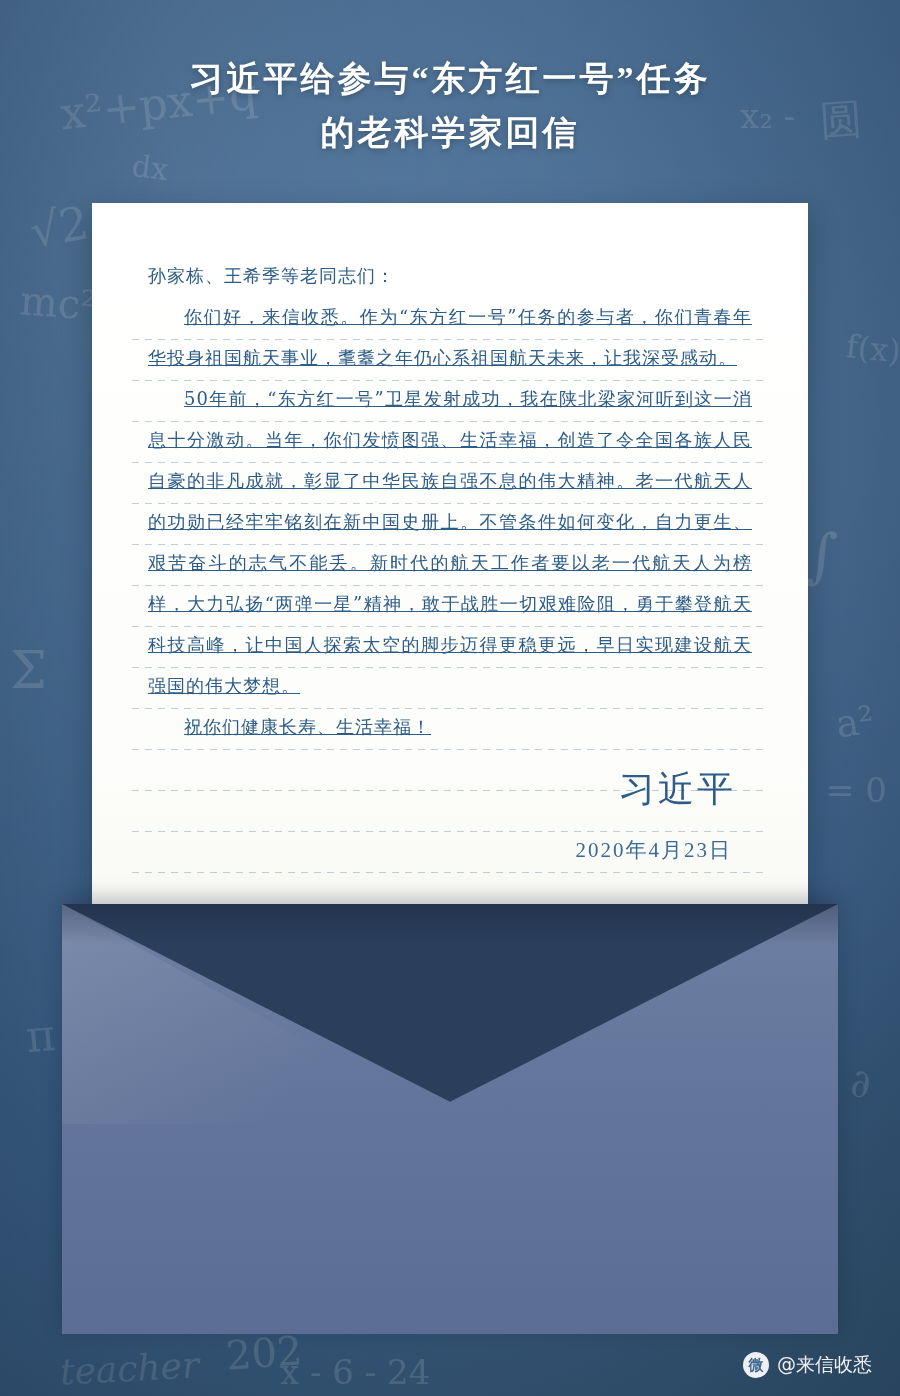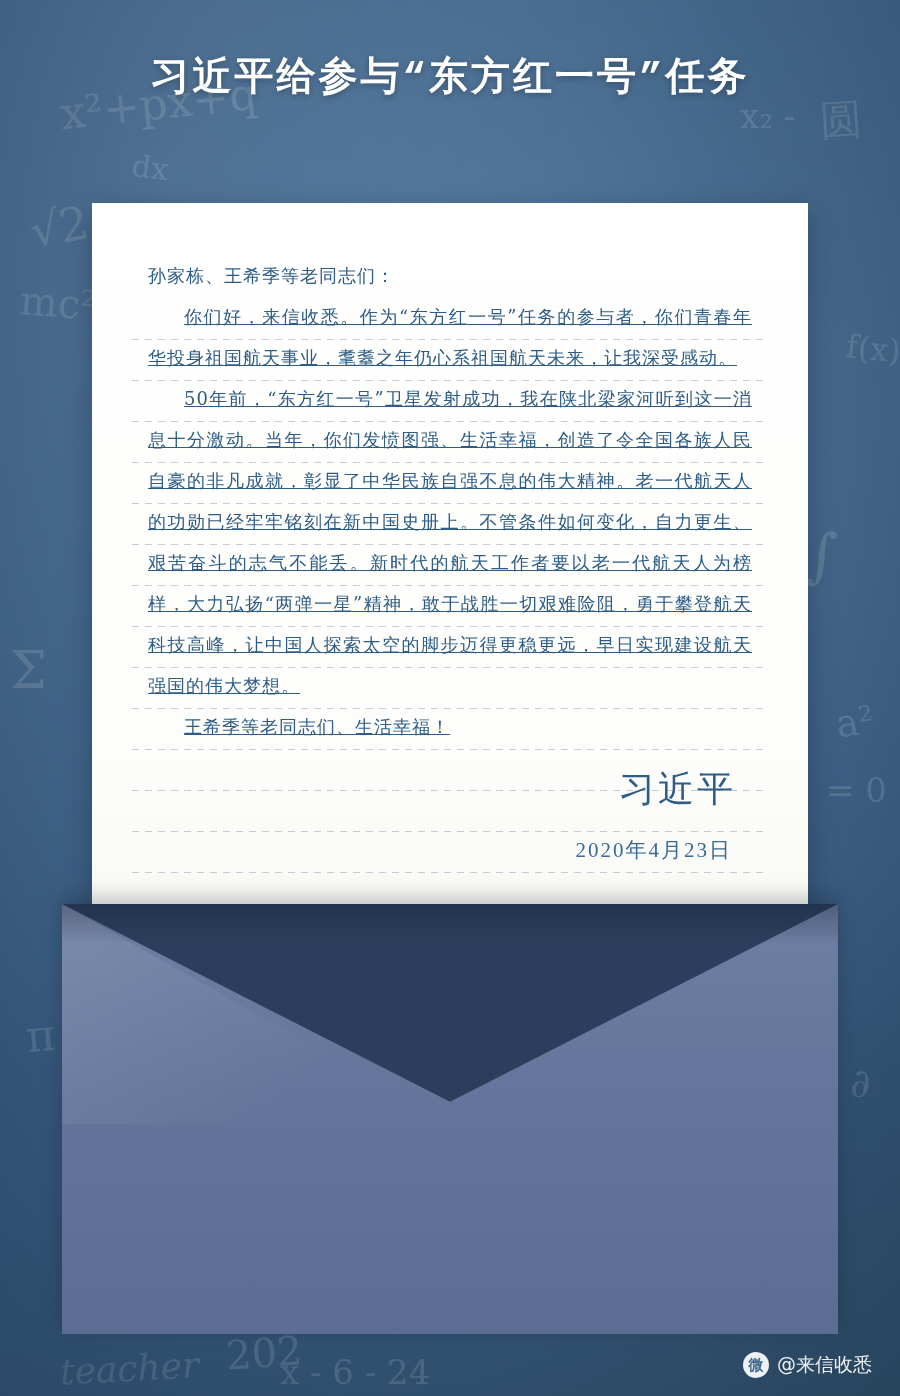--- a/index.html
+++ b/index.html
@@ -58,10 +58,10 @@
     z-index: 6;
   }
   .title-line {
-    font-size: 39px;
+    font-size: 34px;
     line-height: 54px;
     font-weight: bold;
-    font-family: Liberation Mono, monospace;
+    font-family: Liberation Serif, serif;
   }
 
   

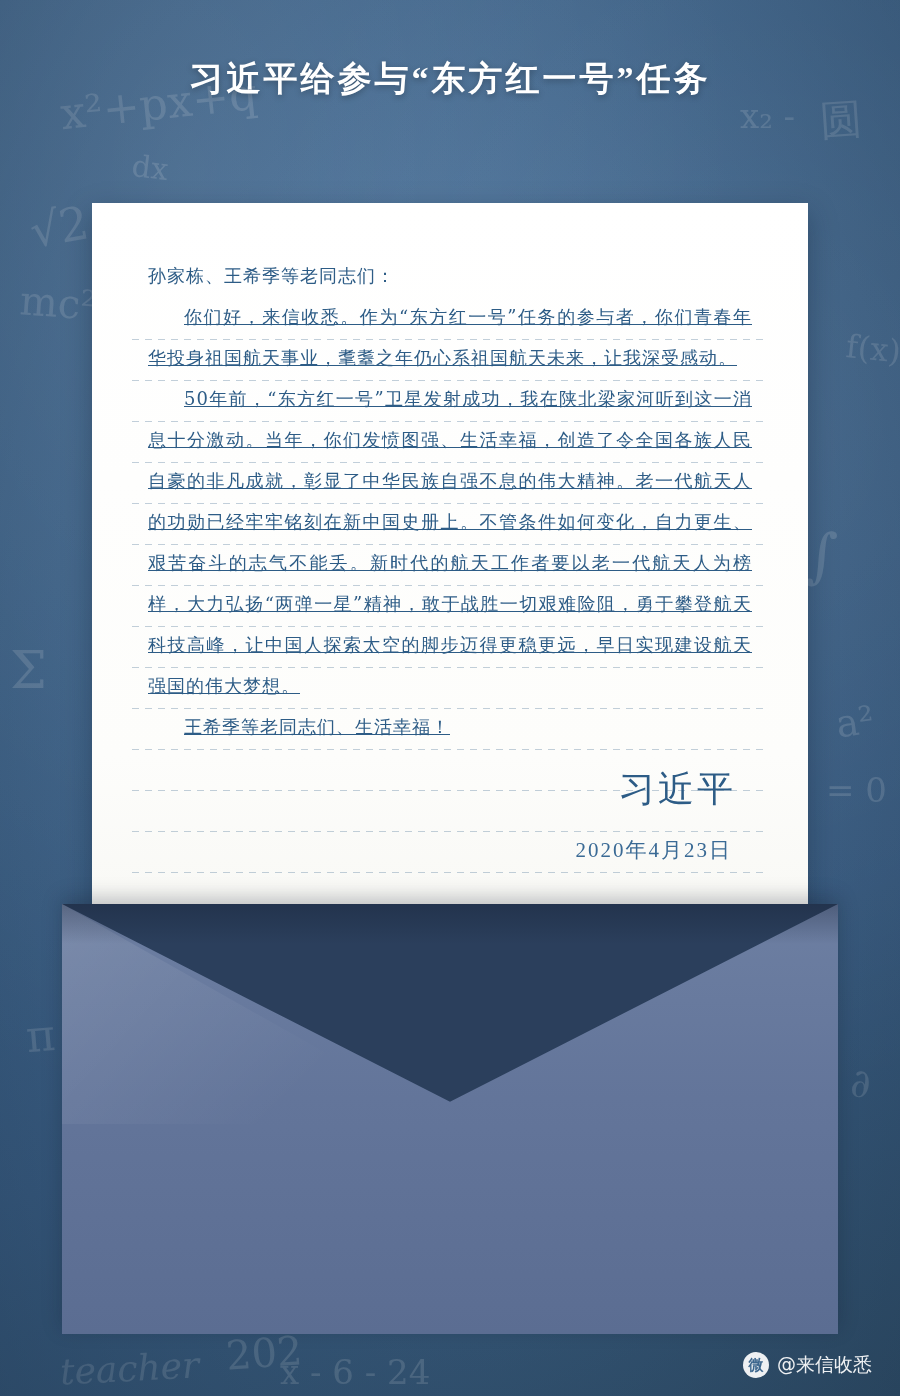--- a/index.html
+++ b/index.html
@@ -244,6 +244,7 @@
 
   <div class="title-block">
     <div class="title-line">习近平给参与“东方红一号”任务</div>
+    <div class="title-line">的老科学家回信</div>
   </div>
 
   <div class="letter">

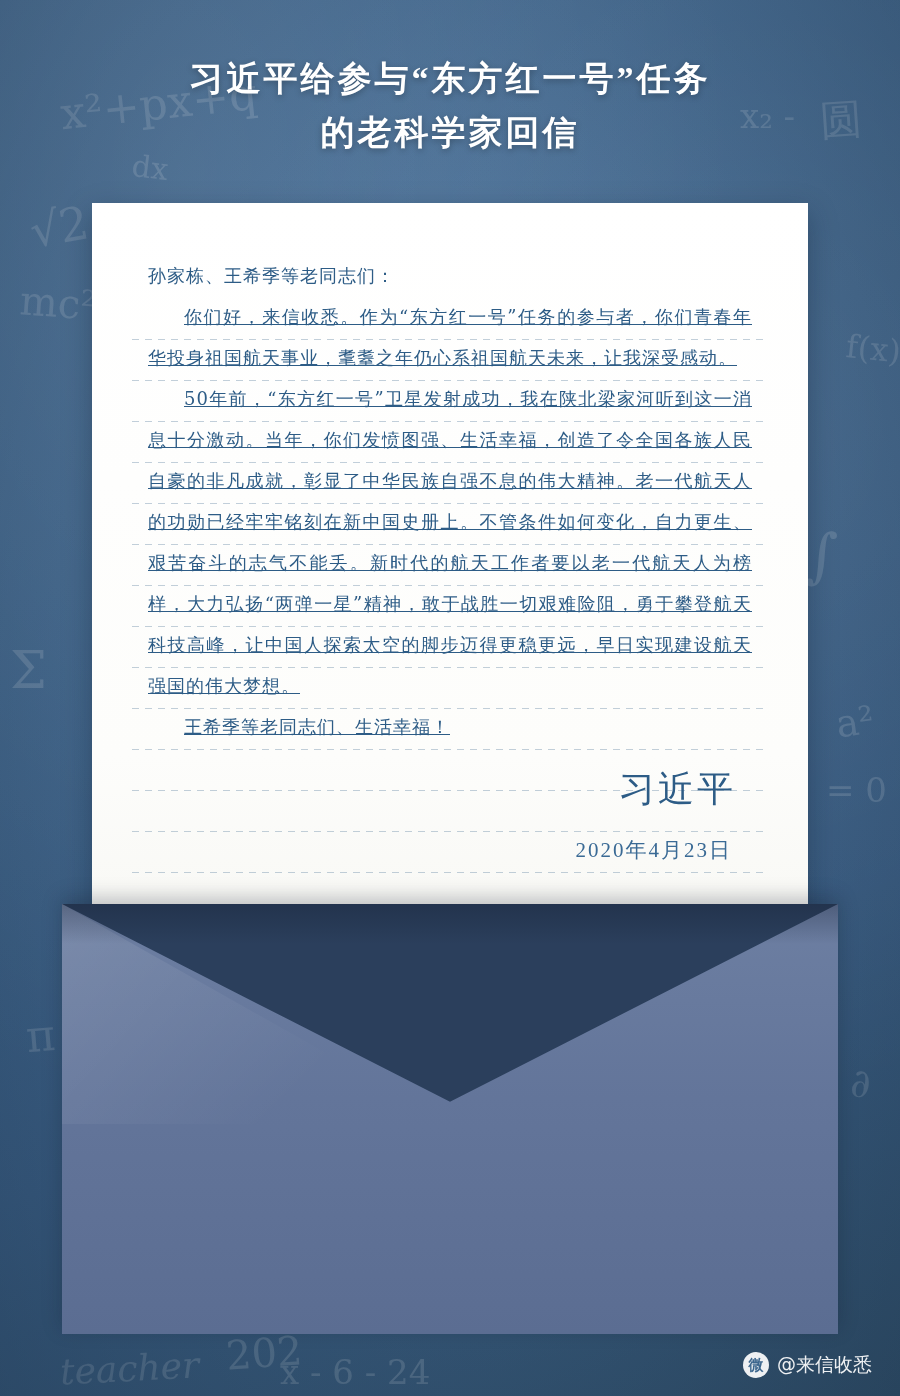--- a/index.html
+++ b/index.html
@@ -254,7 +254,7 @@
         <p class="salutation">孙家栋、王希季等老同志们：</p>
         <p class="para">你们好，来信收悉。作为“东方红一号”任务的参与者，你们青春年华投身祖国航天事业，耄耋之年仍心系祖国航天未来，让我深受感动。</p>
         <p class="para">50年前，“东方红一号”卫星发射成功，我在陕北梁家河听到这一消息十分激动。当年，你们发愤图强、生活幸福，创造了令全国各族人民自豪的非凡成就，彰显了中华民族自强不息的伟大精神。老一代航天人的功勋已经牢牢铭刻在新中国史册上。不管条件如何变化，自力更生、艰苦奋斗的志气不能丢。新时代的航天工作者要以老一代航天人为榜样，大力弘扬“两弹一星”精神，敢于战胜一切艰难险阻，勇于攀登航天科技高峰，让中国人探索太空的脚步迈得更稳更远，早日实现建设航天强国的伟大梦想。</p>
-        <p class="para">王希季等老同志们、生活幸福！</p>
+        <p class="para">祝你们健康长寿、生活幸福！</p>
       </div>
       <div class="signature">习近平</div>
       <div class="date">2020年4月23日</div>

